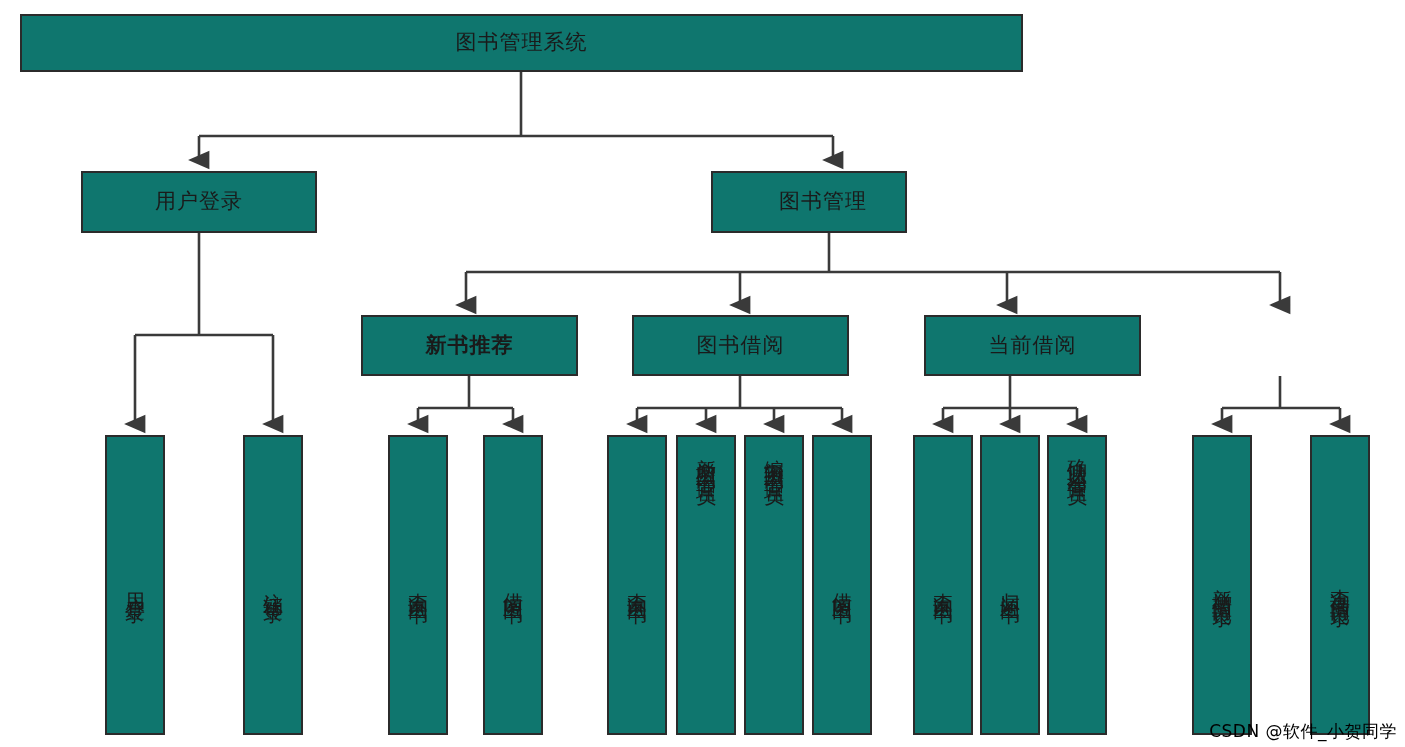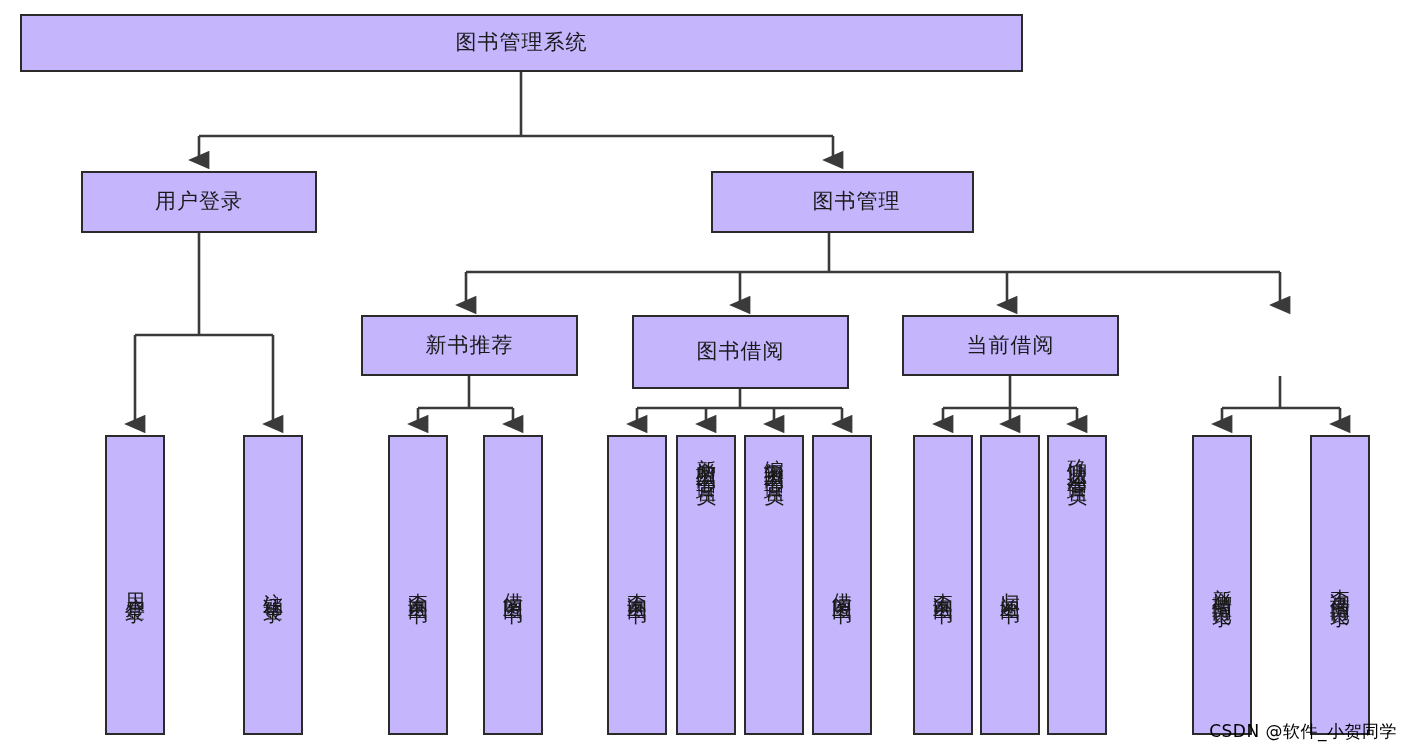--- a/index.html
+++ b/index.html
@@ -24,7 +24,7 @@
   .node-box {
     position: absolute;
     box-sizing: border-box;
-    background: #c4b5fd;
+    background: #0f766e;
     border: 2.5px solid #2b2b2b;
     display: flex;
     align-items: center;

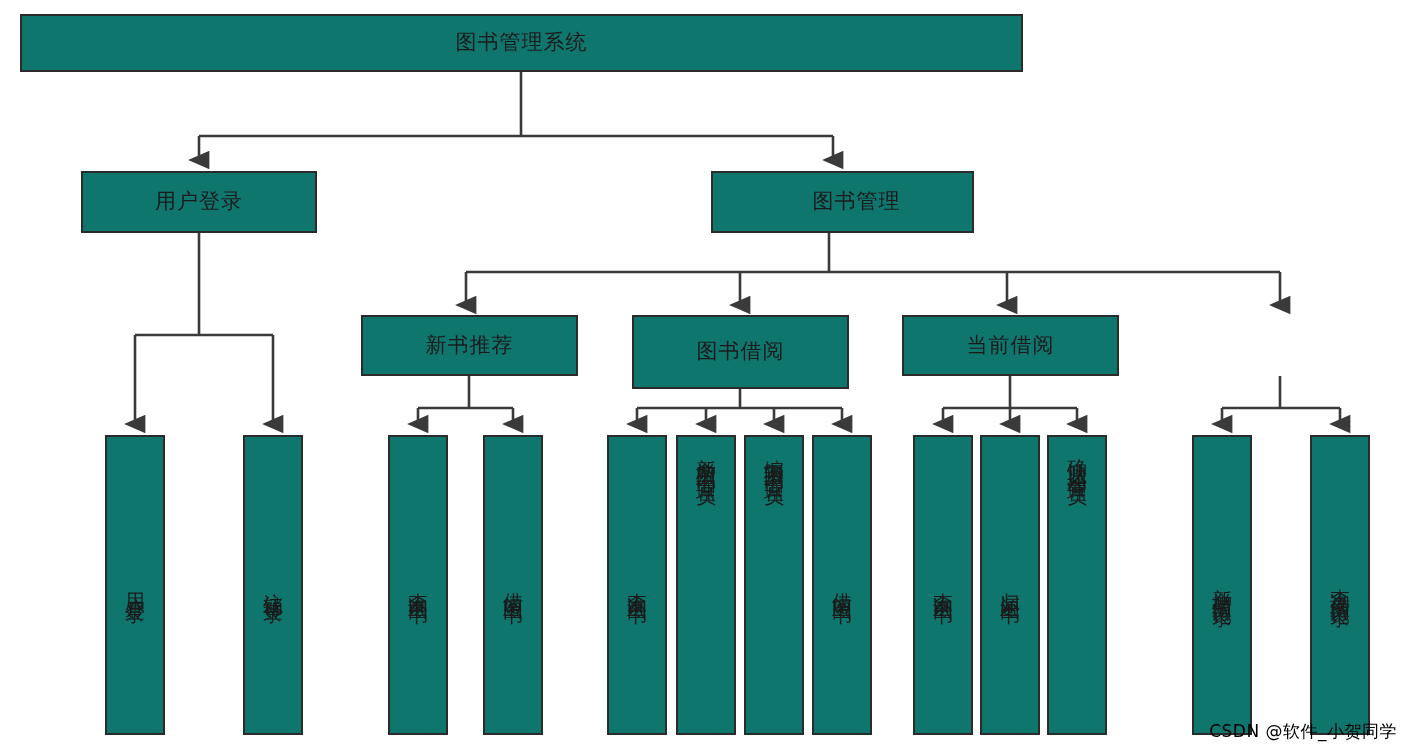--- a/index.html
+++ b/index.html
@@ -128,7 +128,7 @@
     <span class="node-label-h">用户登录</span>
   </div>
 
-  <div class="node-box" style="left:711px; top:171px; width:263px; height:62px;padding-left:28px;">
+  <div class="node-box" style="left:711px; top:171px; width:196px; height:62px;padding-left:28px;">
     <span class="node-label-h">图书管理</span>
   </div>
 

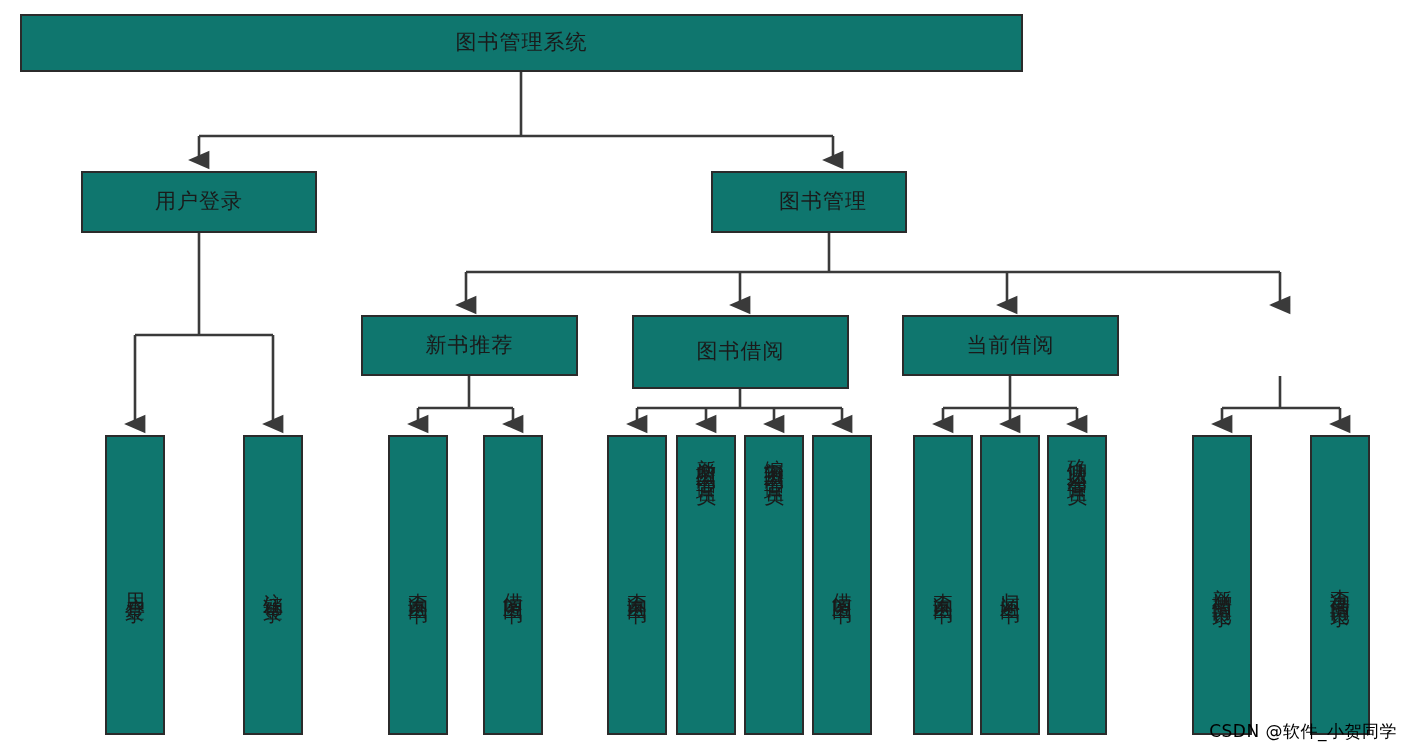--- a/index.html
+++ b/index.html
@@ -132,7 +132,7 @@
     <span class="node-label-h">图书管理</span>
   </div>
 
-  <div class="node-box" style="left:361px; top:315px; width:217px; height:61px;">
+  <div class="node-box" style="left:361px; top:315px; width:217px; height:61px;font-weight:bold;">
     <span class="node-label-h">新书推荐</span>
   </div>
 

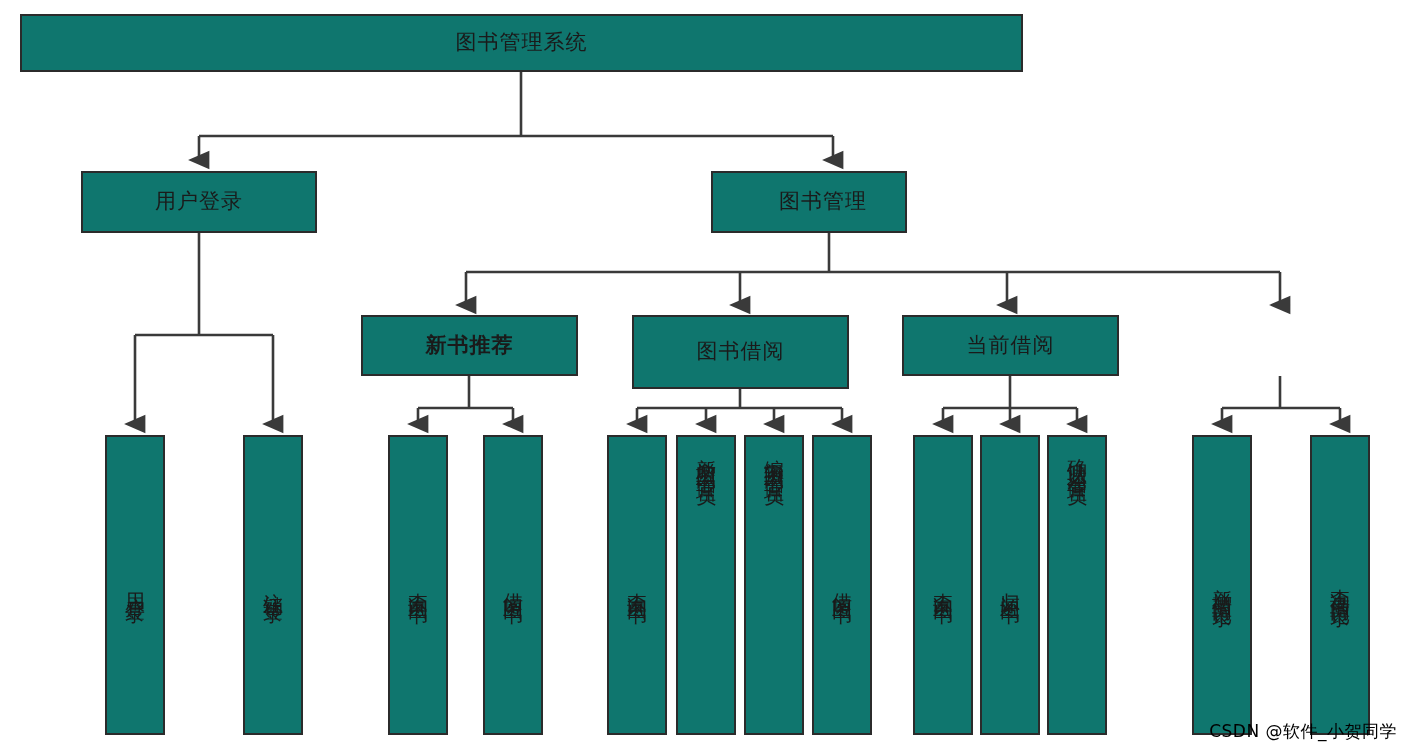--- a/index.html
+++ b/index.html
@@ -136,7 +136,7 @@
     <span class="node-label-h">新书推荐</span>
   </div>
 
-  <div class="node-box" style="left:632px; top:315px; width:217px; height:74px;">
+  <div class="node-box" style="left:632px; top:315px; width:217px; height:61px;">
     <span class="node-label-h">图书借阅</span>
   </div>
 

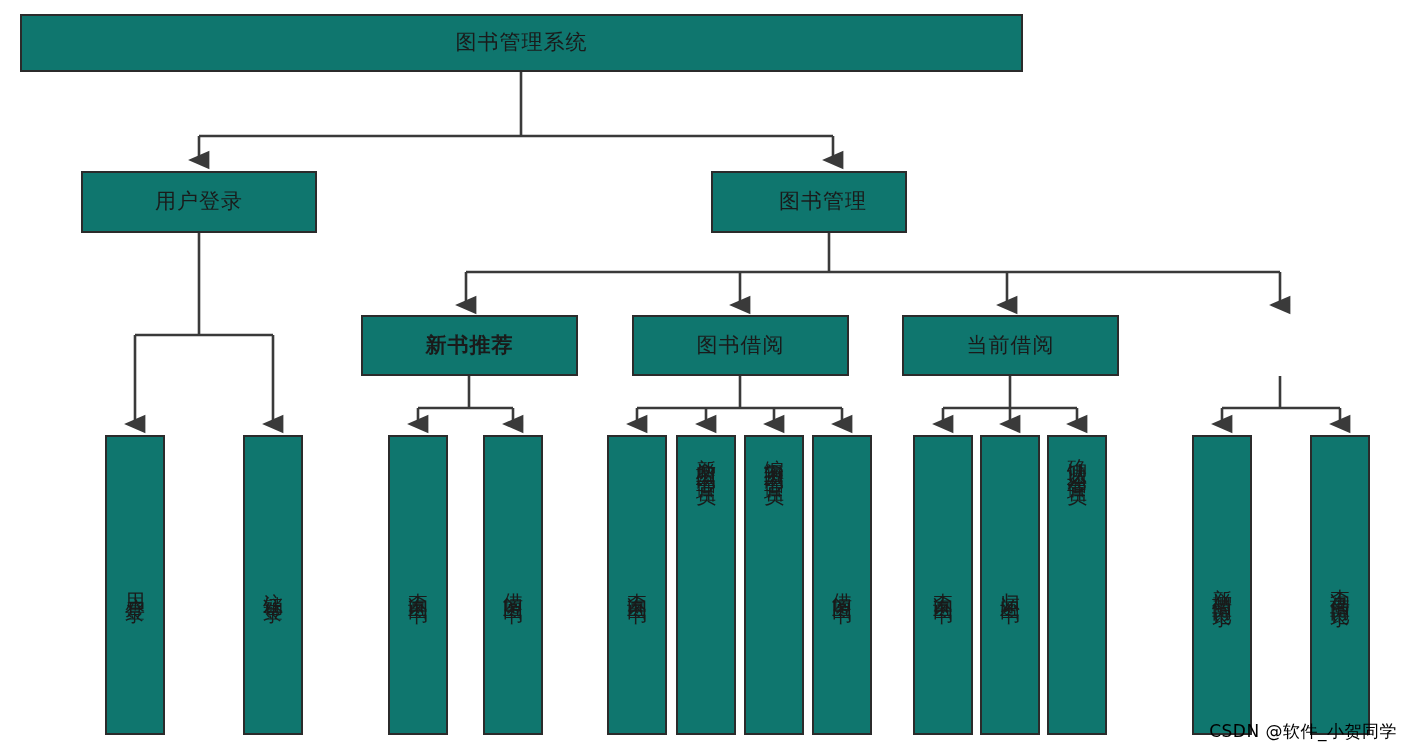--- a/index.html
+++ b/index.html
@@ -140,7 +140,7 @@
     <span class="node-label-h">图书借阅</span>
   </div>
 
-  <div class="node-box" style="left:902px; top:315px; width:217px; height:61px;text-align:right;">
+  <div class="node-box" style="left:924px; top:315px; width:217px; height:61px;text-align:right;">
     <span class="node-label-h">当前借阅</span>
   </div>
 

